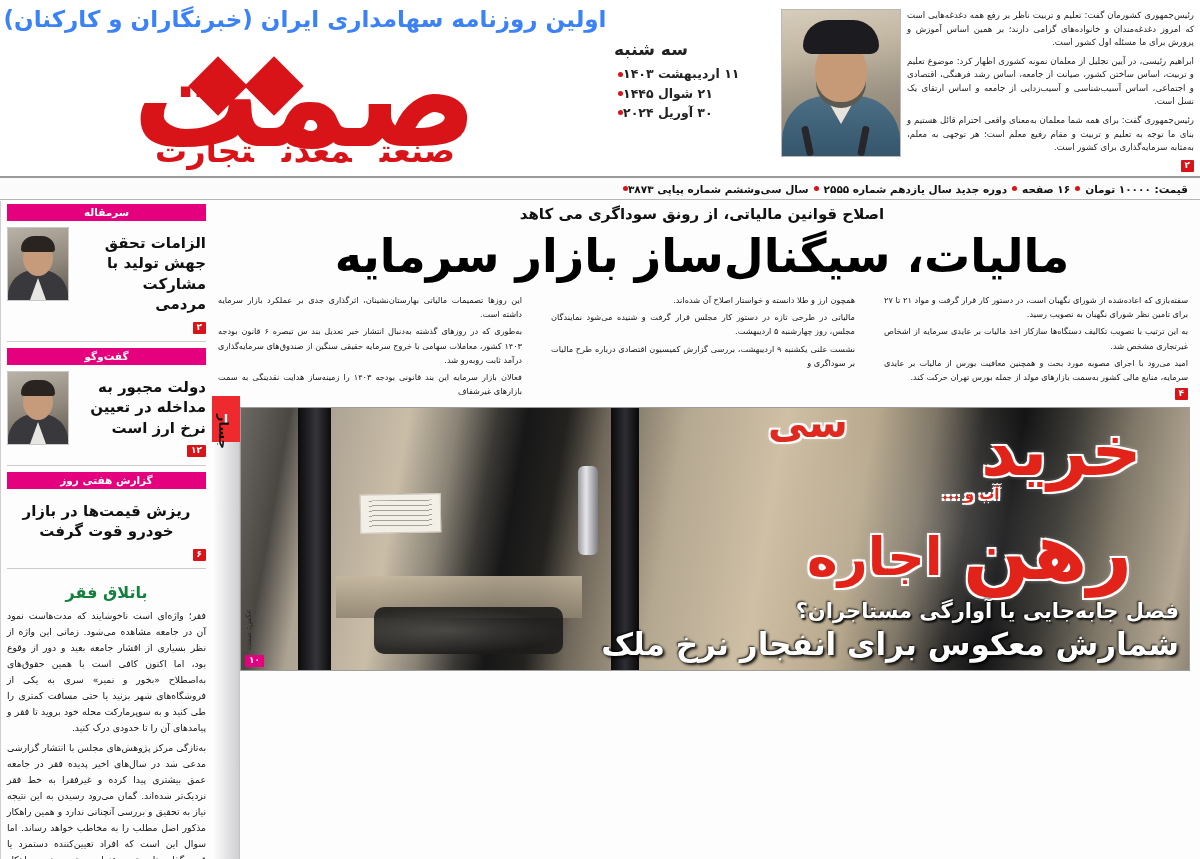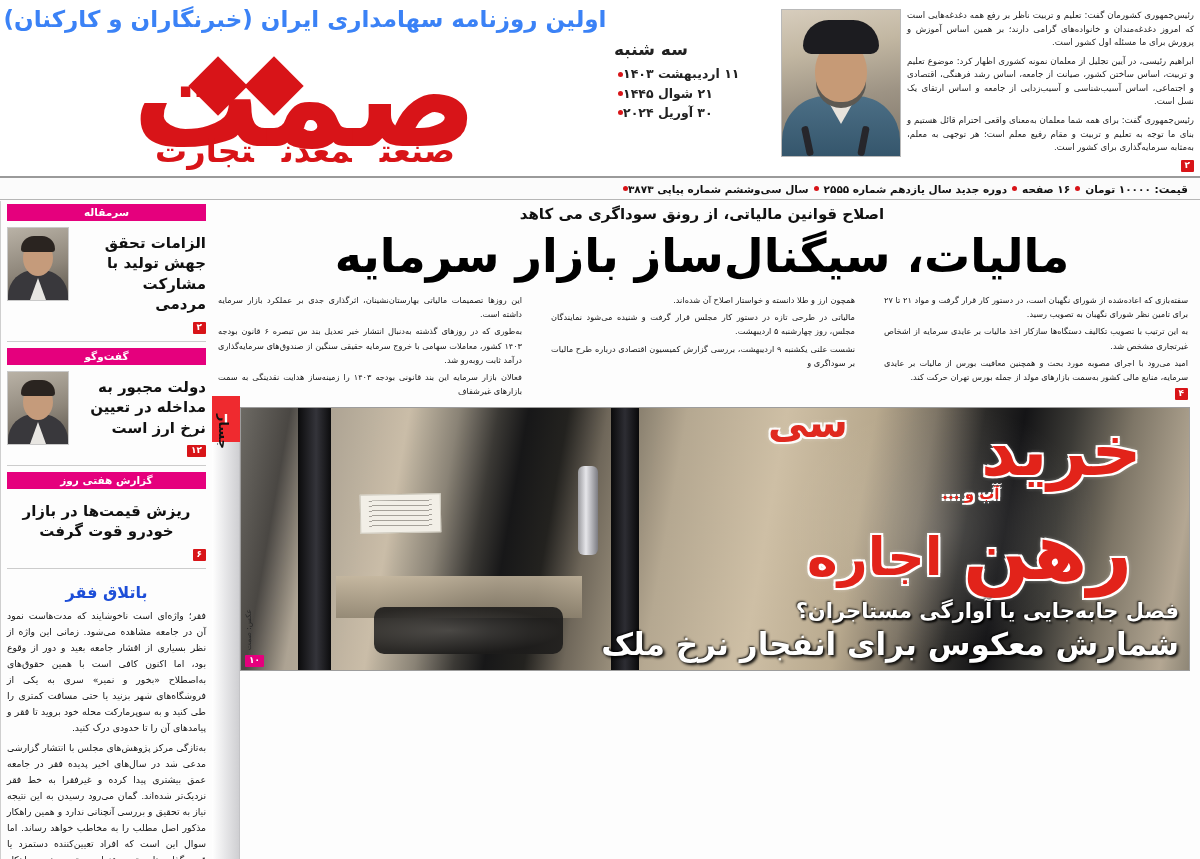--- a/index.html
+++ b/index.html
@@ -260,7 +260,7 @@
   .sb-badge-row { margin-top: 3px; }
   .sb-rule { border-top: 1px solid #cccccc; margin: 5px 0 6px 0; }
   .sb-headline-plain {
-    font-size: 16px; font-weight: bold; color: #1d4ed8;
+    font-size: 16px; font-weight: bold; color: #15803d;
     text-align: center; margin: 8px 0 6px 0;
     letter-spacing: -0.4px;
   }

